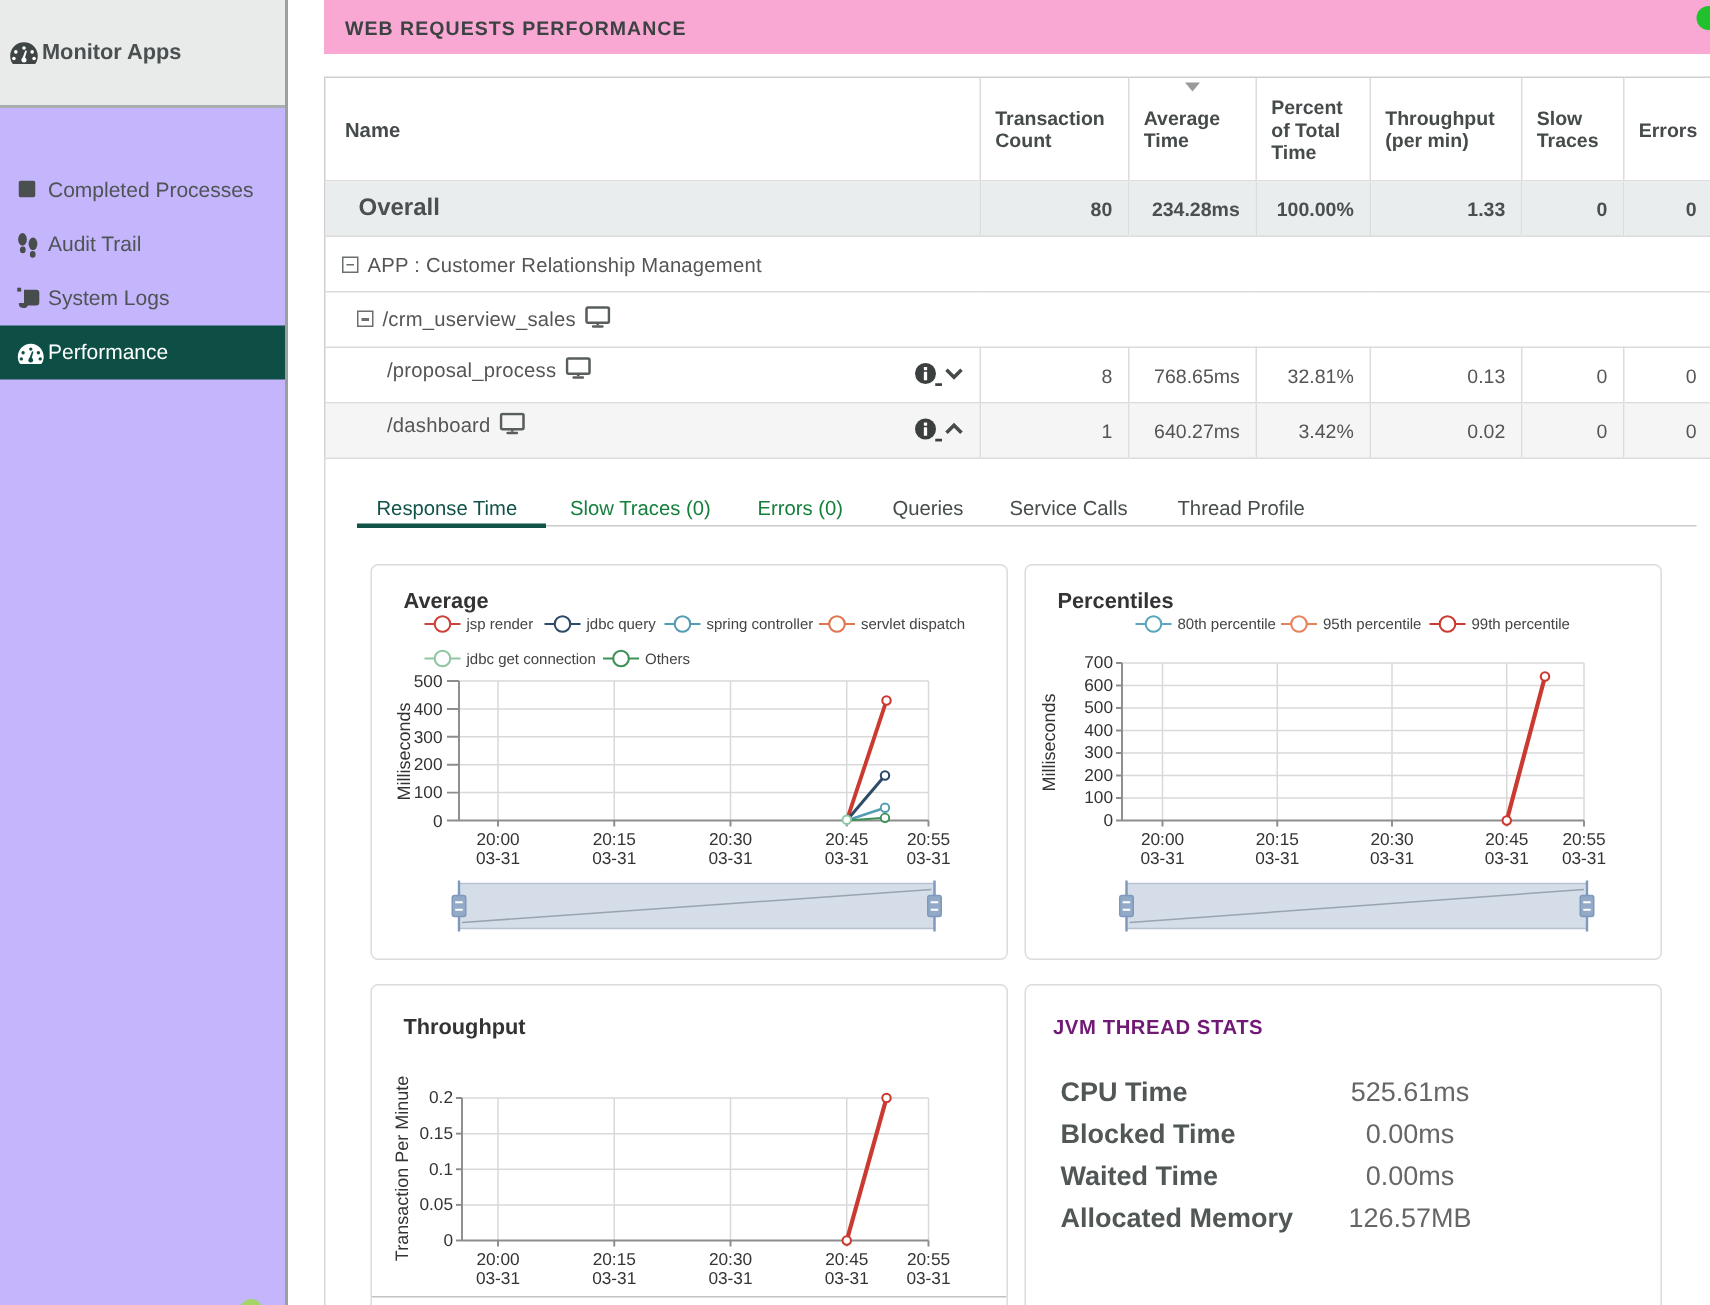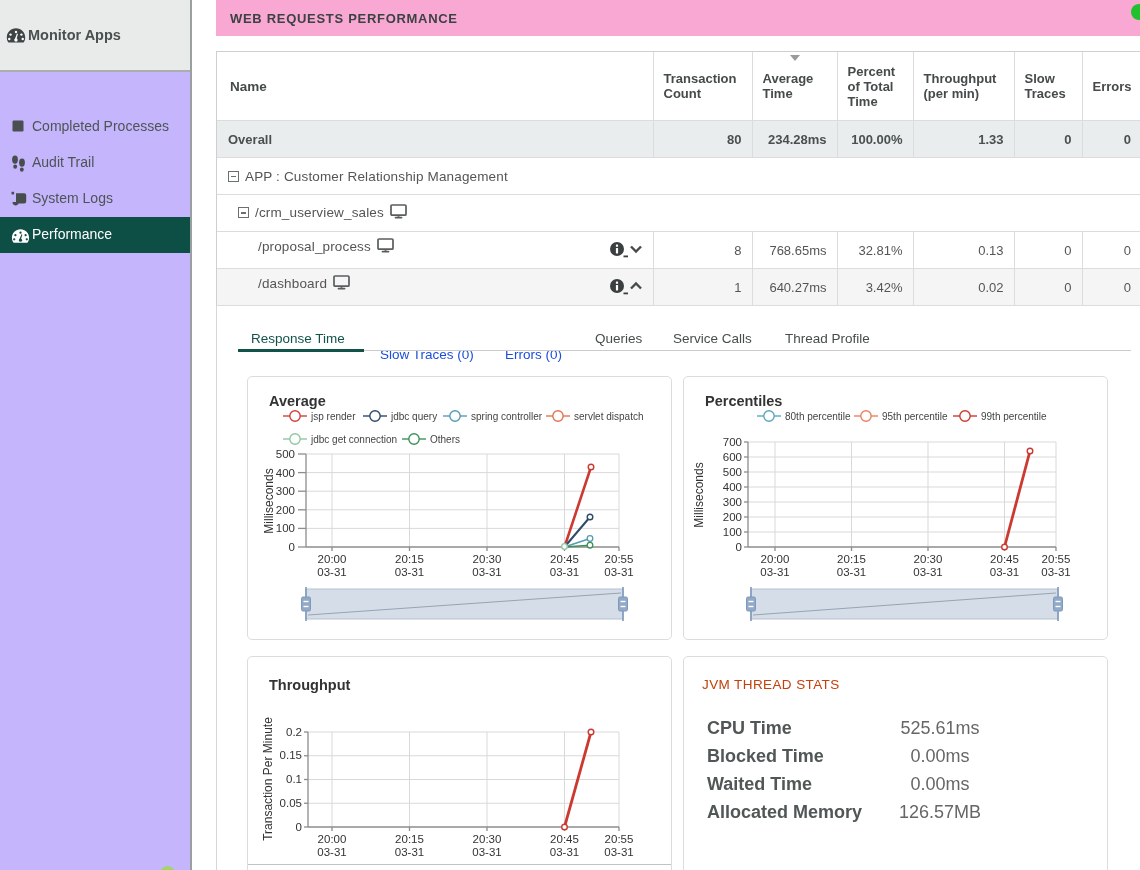--- a/index.html
+++ b/index.html
@@ -164,7 +164,7 @@
       <th>Errors</th>
     </tr>
     <tr class="overall">
-      <td style="padding-left:11px;font-size:13px">Overall</td>
+      <td style="padding-left:22px;font-size:16px">Overall</td>
       <td class="num">80</td>
             <td class="num">234.28ms</td>
             <td class="num">100.00%</td>

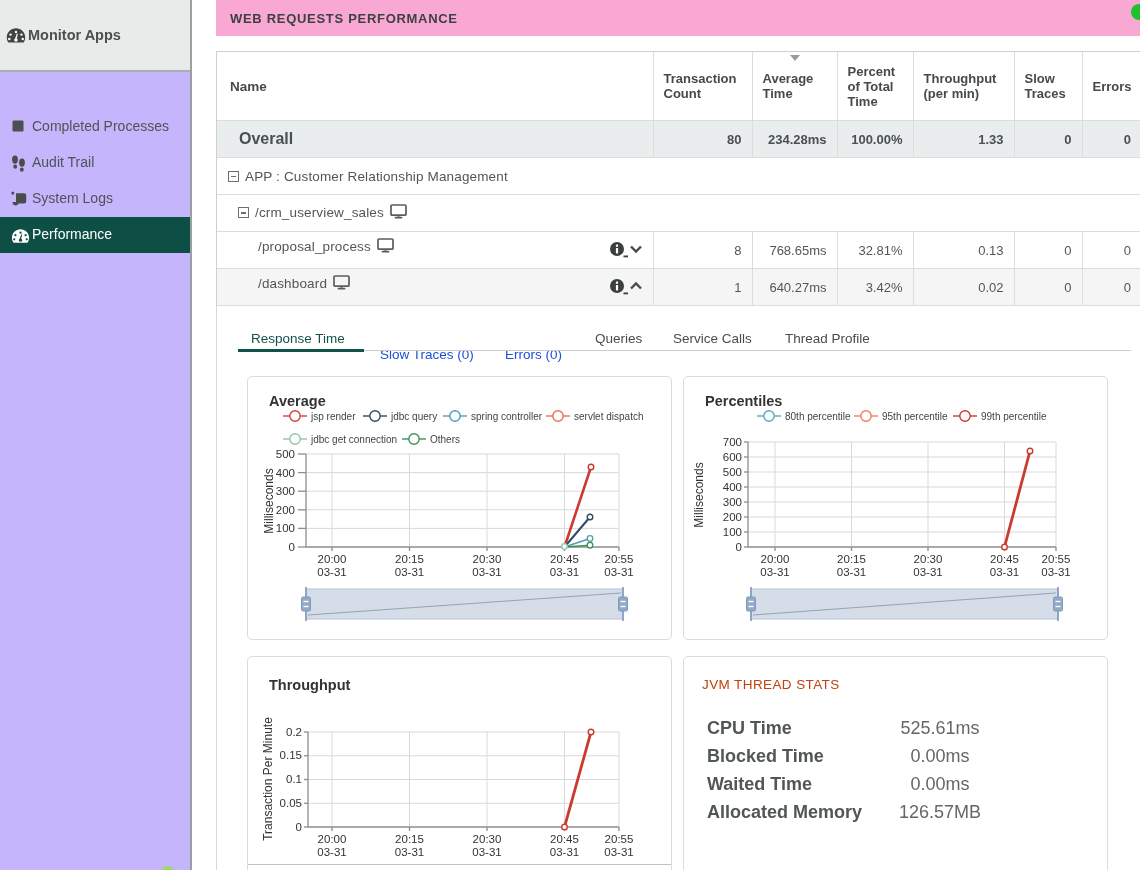--- a/index.html
+++ b/index.html
@@ -61,7 +61,7 @@
   border-left:1px solid #d7d7d7; }
 .tab { position:absolute; top:26px; font-size:13.5px; color:#474c4c; }
 .tab.active { color:#115249; }
-.tab.dis { color:#1d4ed8;margin-top:16px; }
+.tab.dis { color:#15803d; }
 #tabline { position:absolute; left:21px; top:45px; width:893px; height:1px;
   background:#cccccc; }
 #tabline-active { position:absolute; left:21px; top:44px; width:126px; height:2.5px;

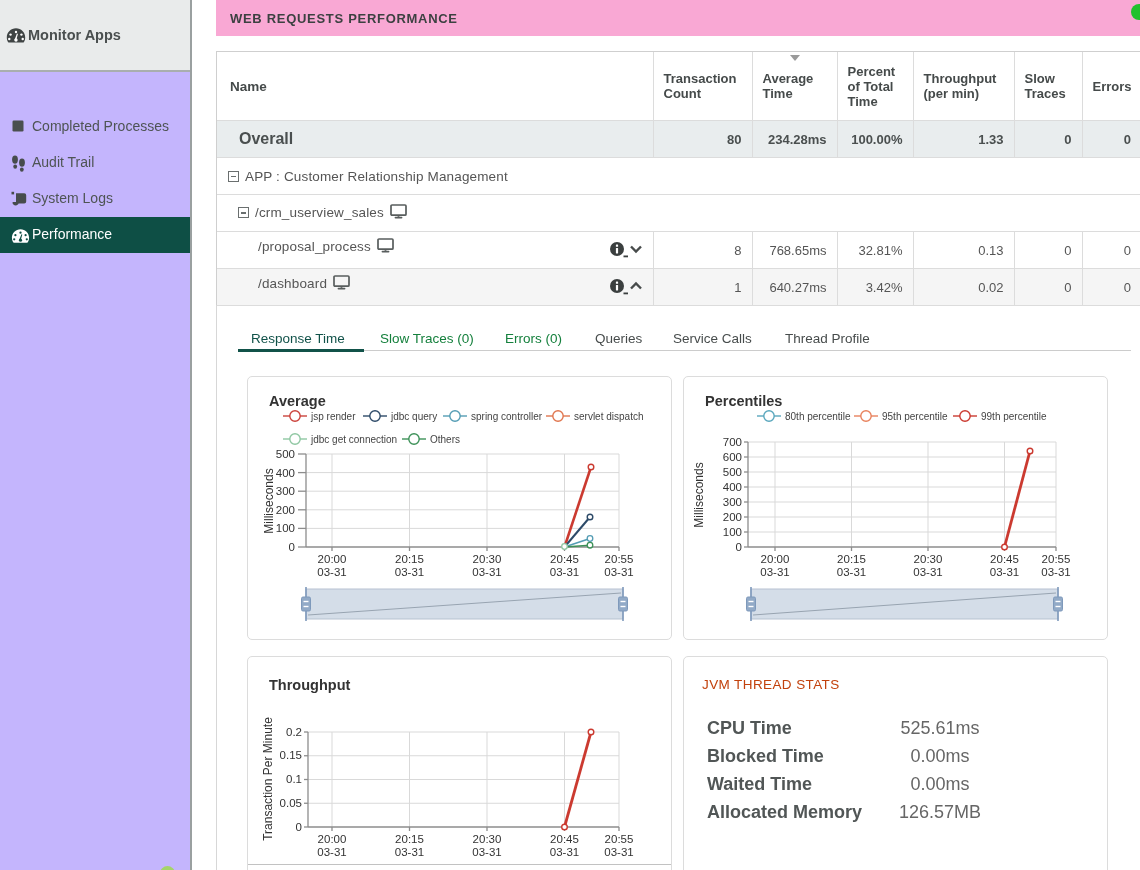--- a/index.html
+++ b/index.html
@@ -76,8 +76,8 @@
 .ptitle { position:absolute; left:21px; top:16px; font-weight:bold;
   font-size:14.5px; color:#333; }
 
-#p-jvm .jt { position:absolute; left:18px; top:20px; font-weight:normal;
-  font-size:13.5px; color:#c2410c; letter-spacing:0.4px; }
+#p-jvm .jt { position:absolute; left:18px; top:20px; font-weight:bold;
+  font-size:13.5px; color:#701a75; letter-spacing:0.4px; }
 .jrow { position:absolute; left:23px; font-size:18px;text-align:center; }
 .jrow b { color:#515656; }
 .jrow span { position:absolute; left:133px; color:#666; font-weight:normal; width:200px; }

